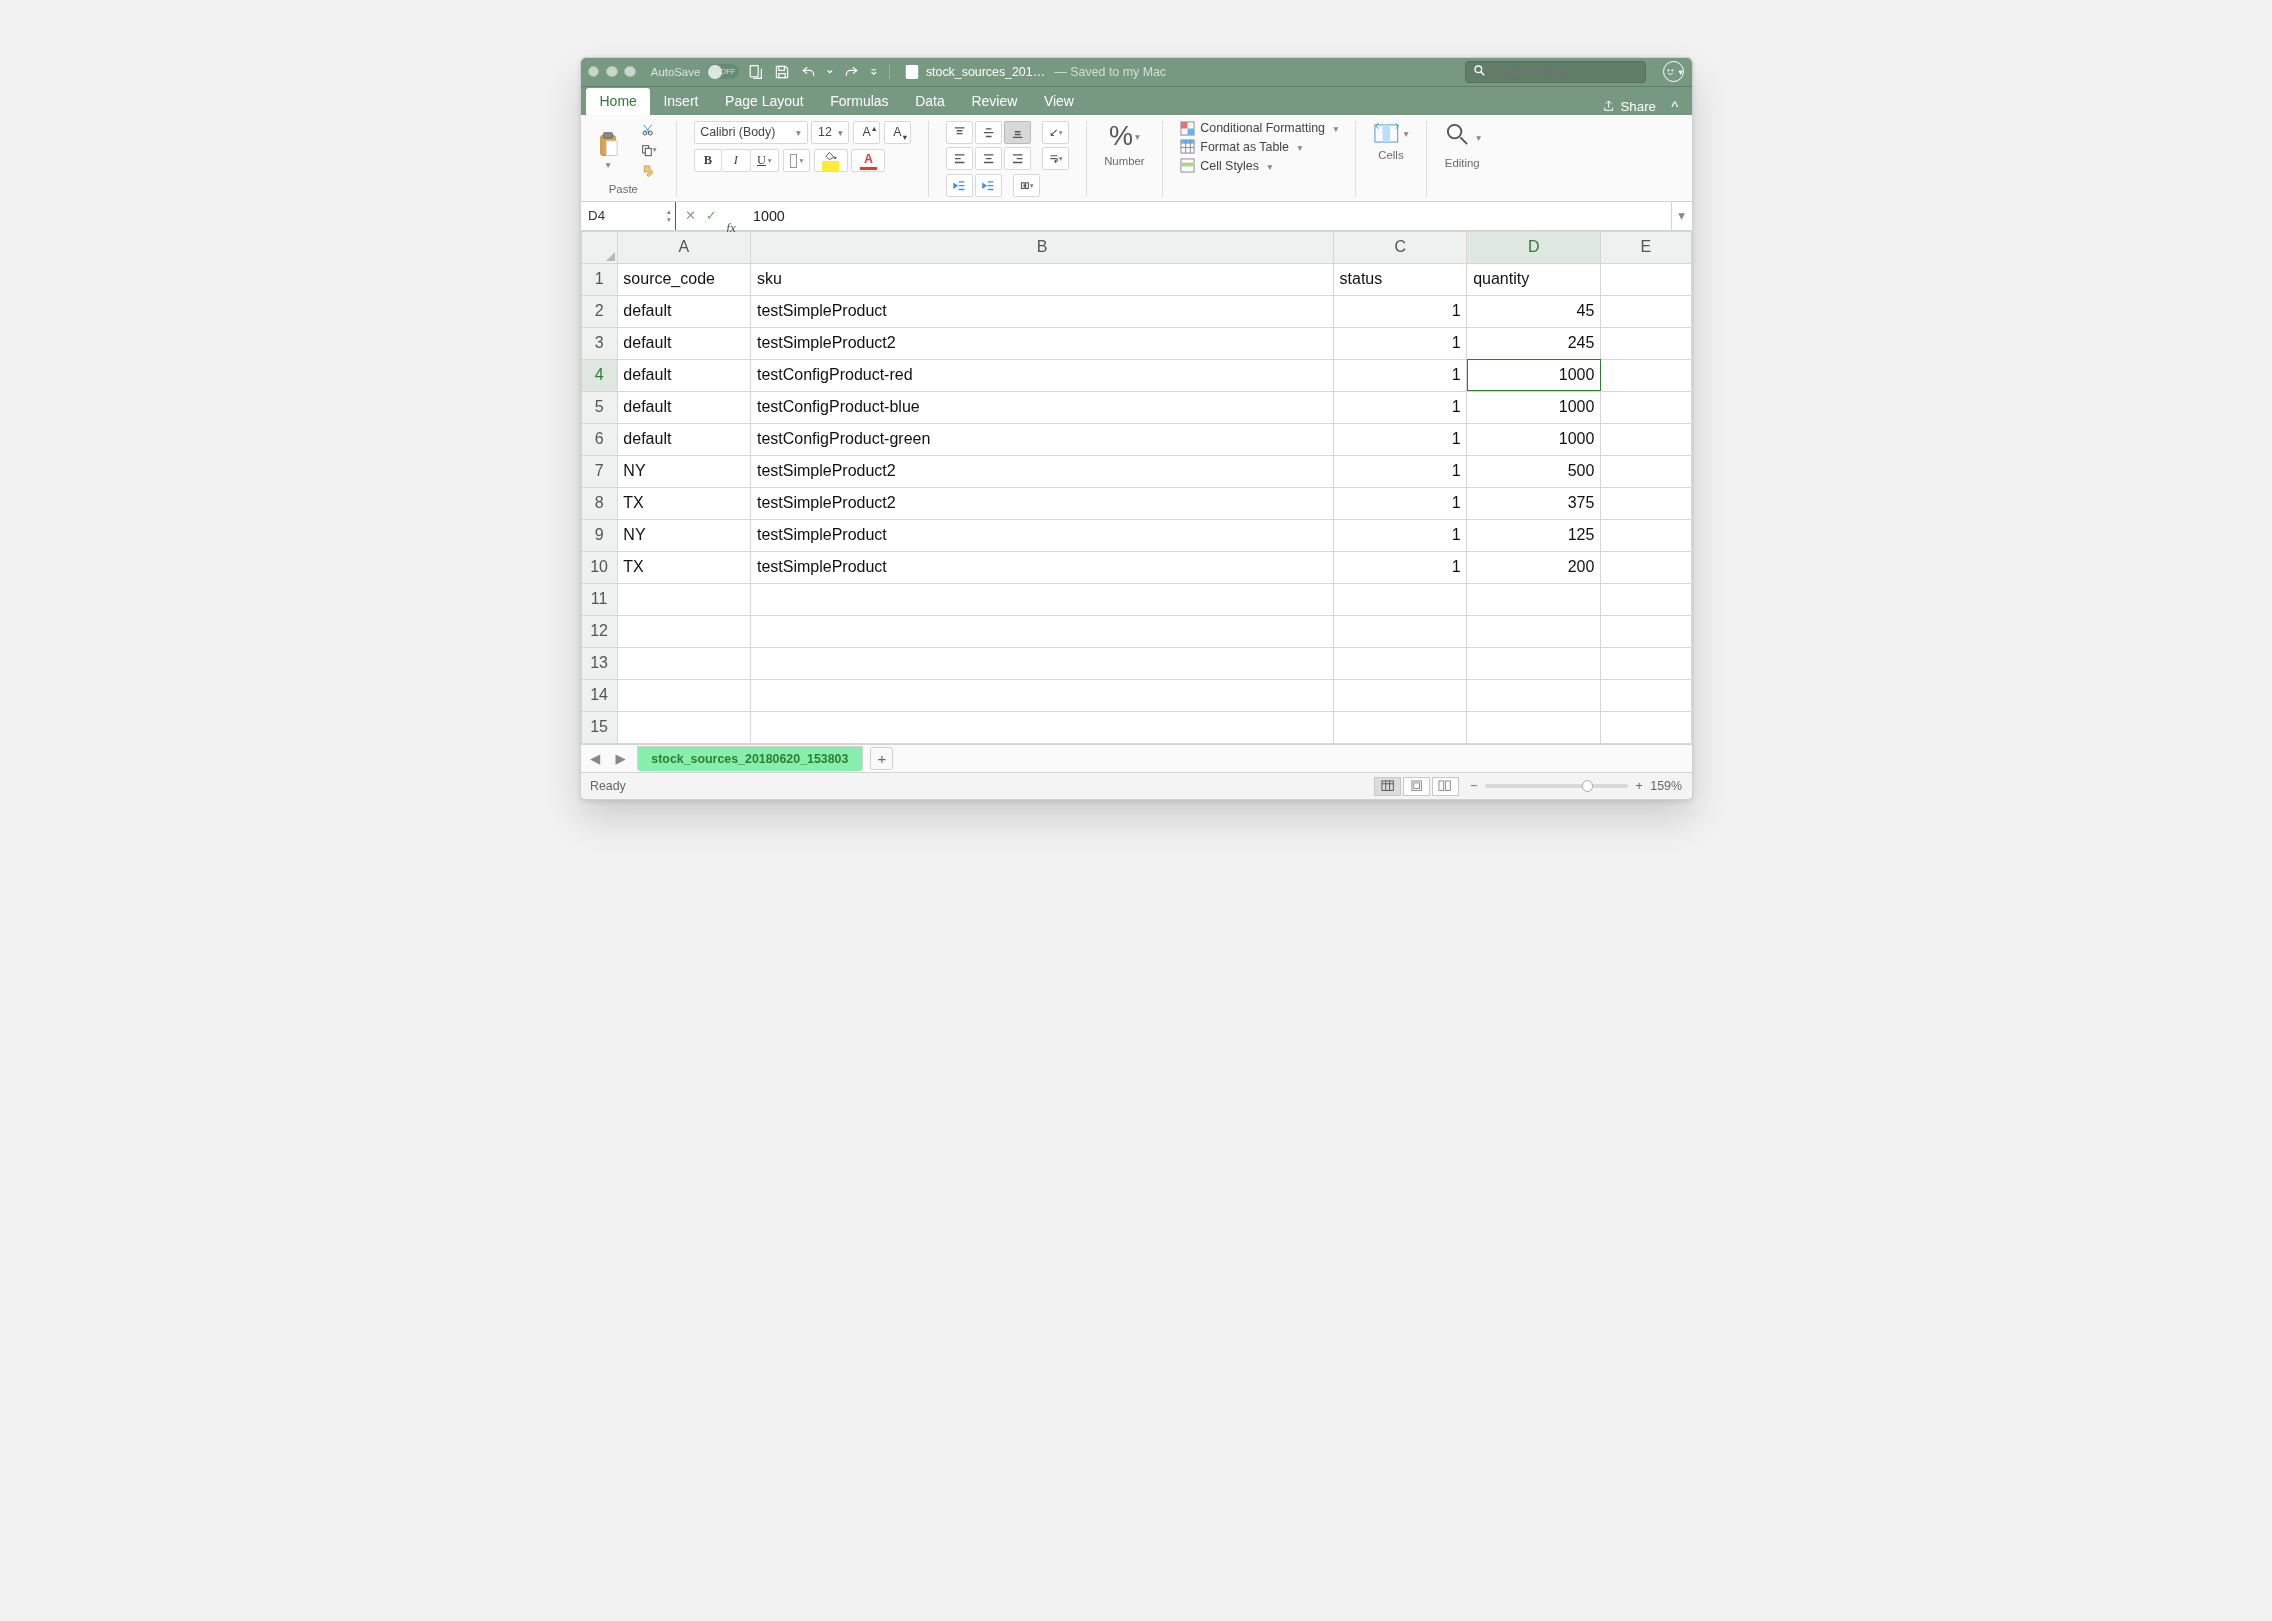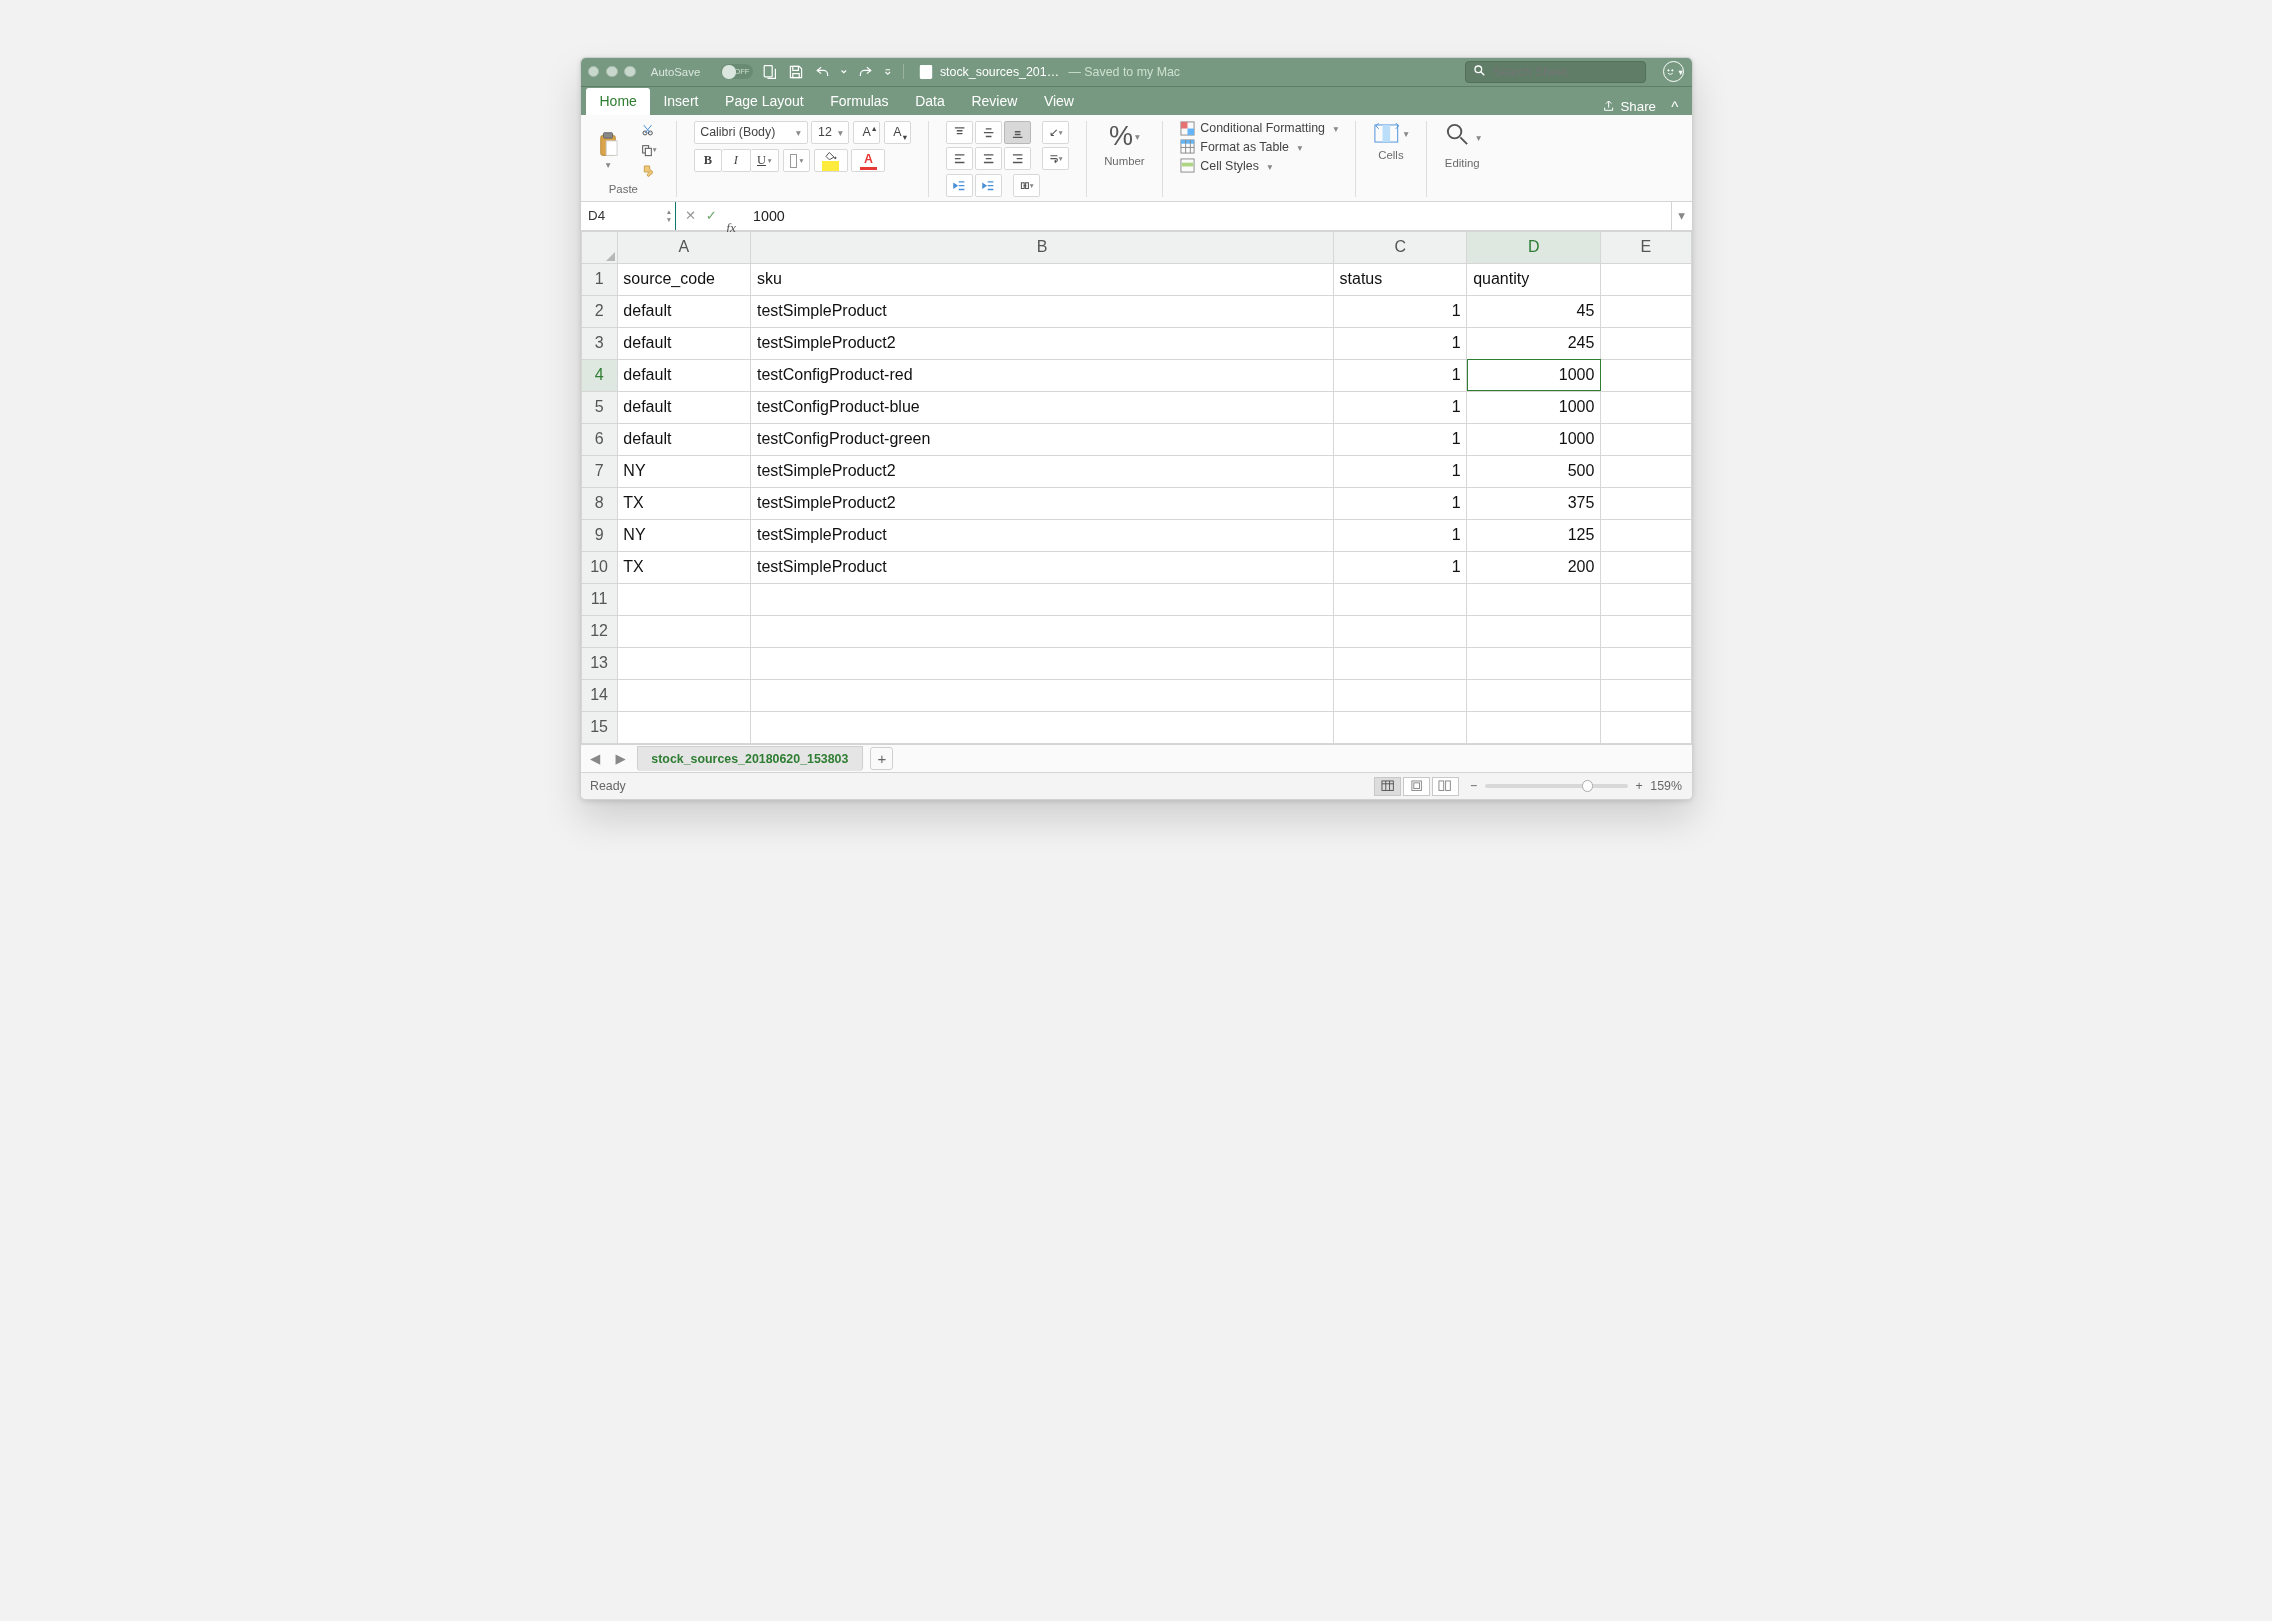--- a/index.html
+++ b/index.html
@@ -18,7 +18,7 @@
   }
   .traffic { display:flex; gap:6.7px; margin-right:7.6px; }
   .dot { width:11.4px; height:11.4px; border-radius:50%; background:#c8d8cc; border:1px solid #a7bcad; }
-  .autosave { display:flex; align-items:center; gap:21px; color:#dbe7de; font-size:11.4px; }
+  .autosave { display:flex; align-items:center; gap:7px; color:#dbe7de; font-size:11.4px; }
   .toggle { width:32px; height:15px; background:#6a8b73; border-radius:7.6px; position:relative; font-size:7.6px; color:#cfe0d3; display:flex; align-items:center; justify-content:flex-end; padding:0 3.8px;}
   .toggle::before{content:"";position:absolute;left:1px;top:1px;width:13.3px;height:13.3px;border-radius:50%;background:#dbe7de;}
   .qa-icons { display:flex; gap:9.5px; align-items:center; }

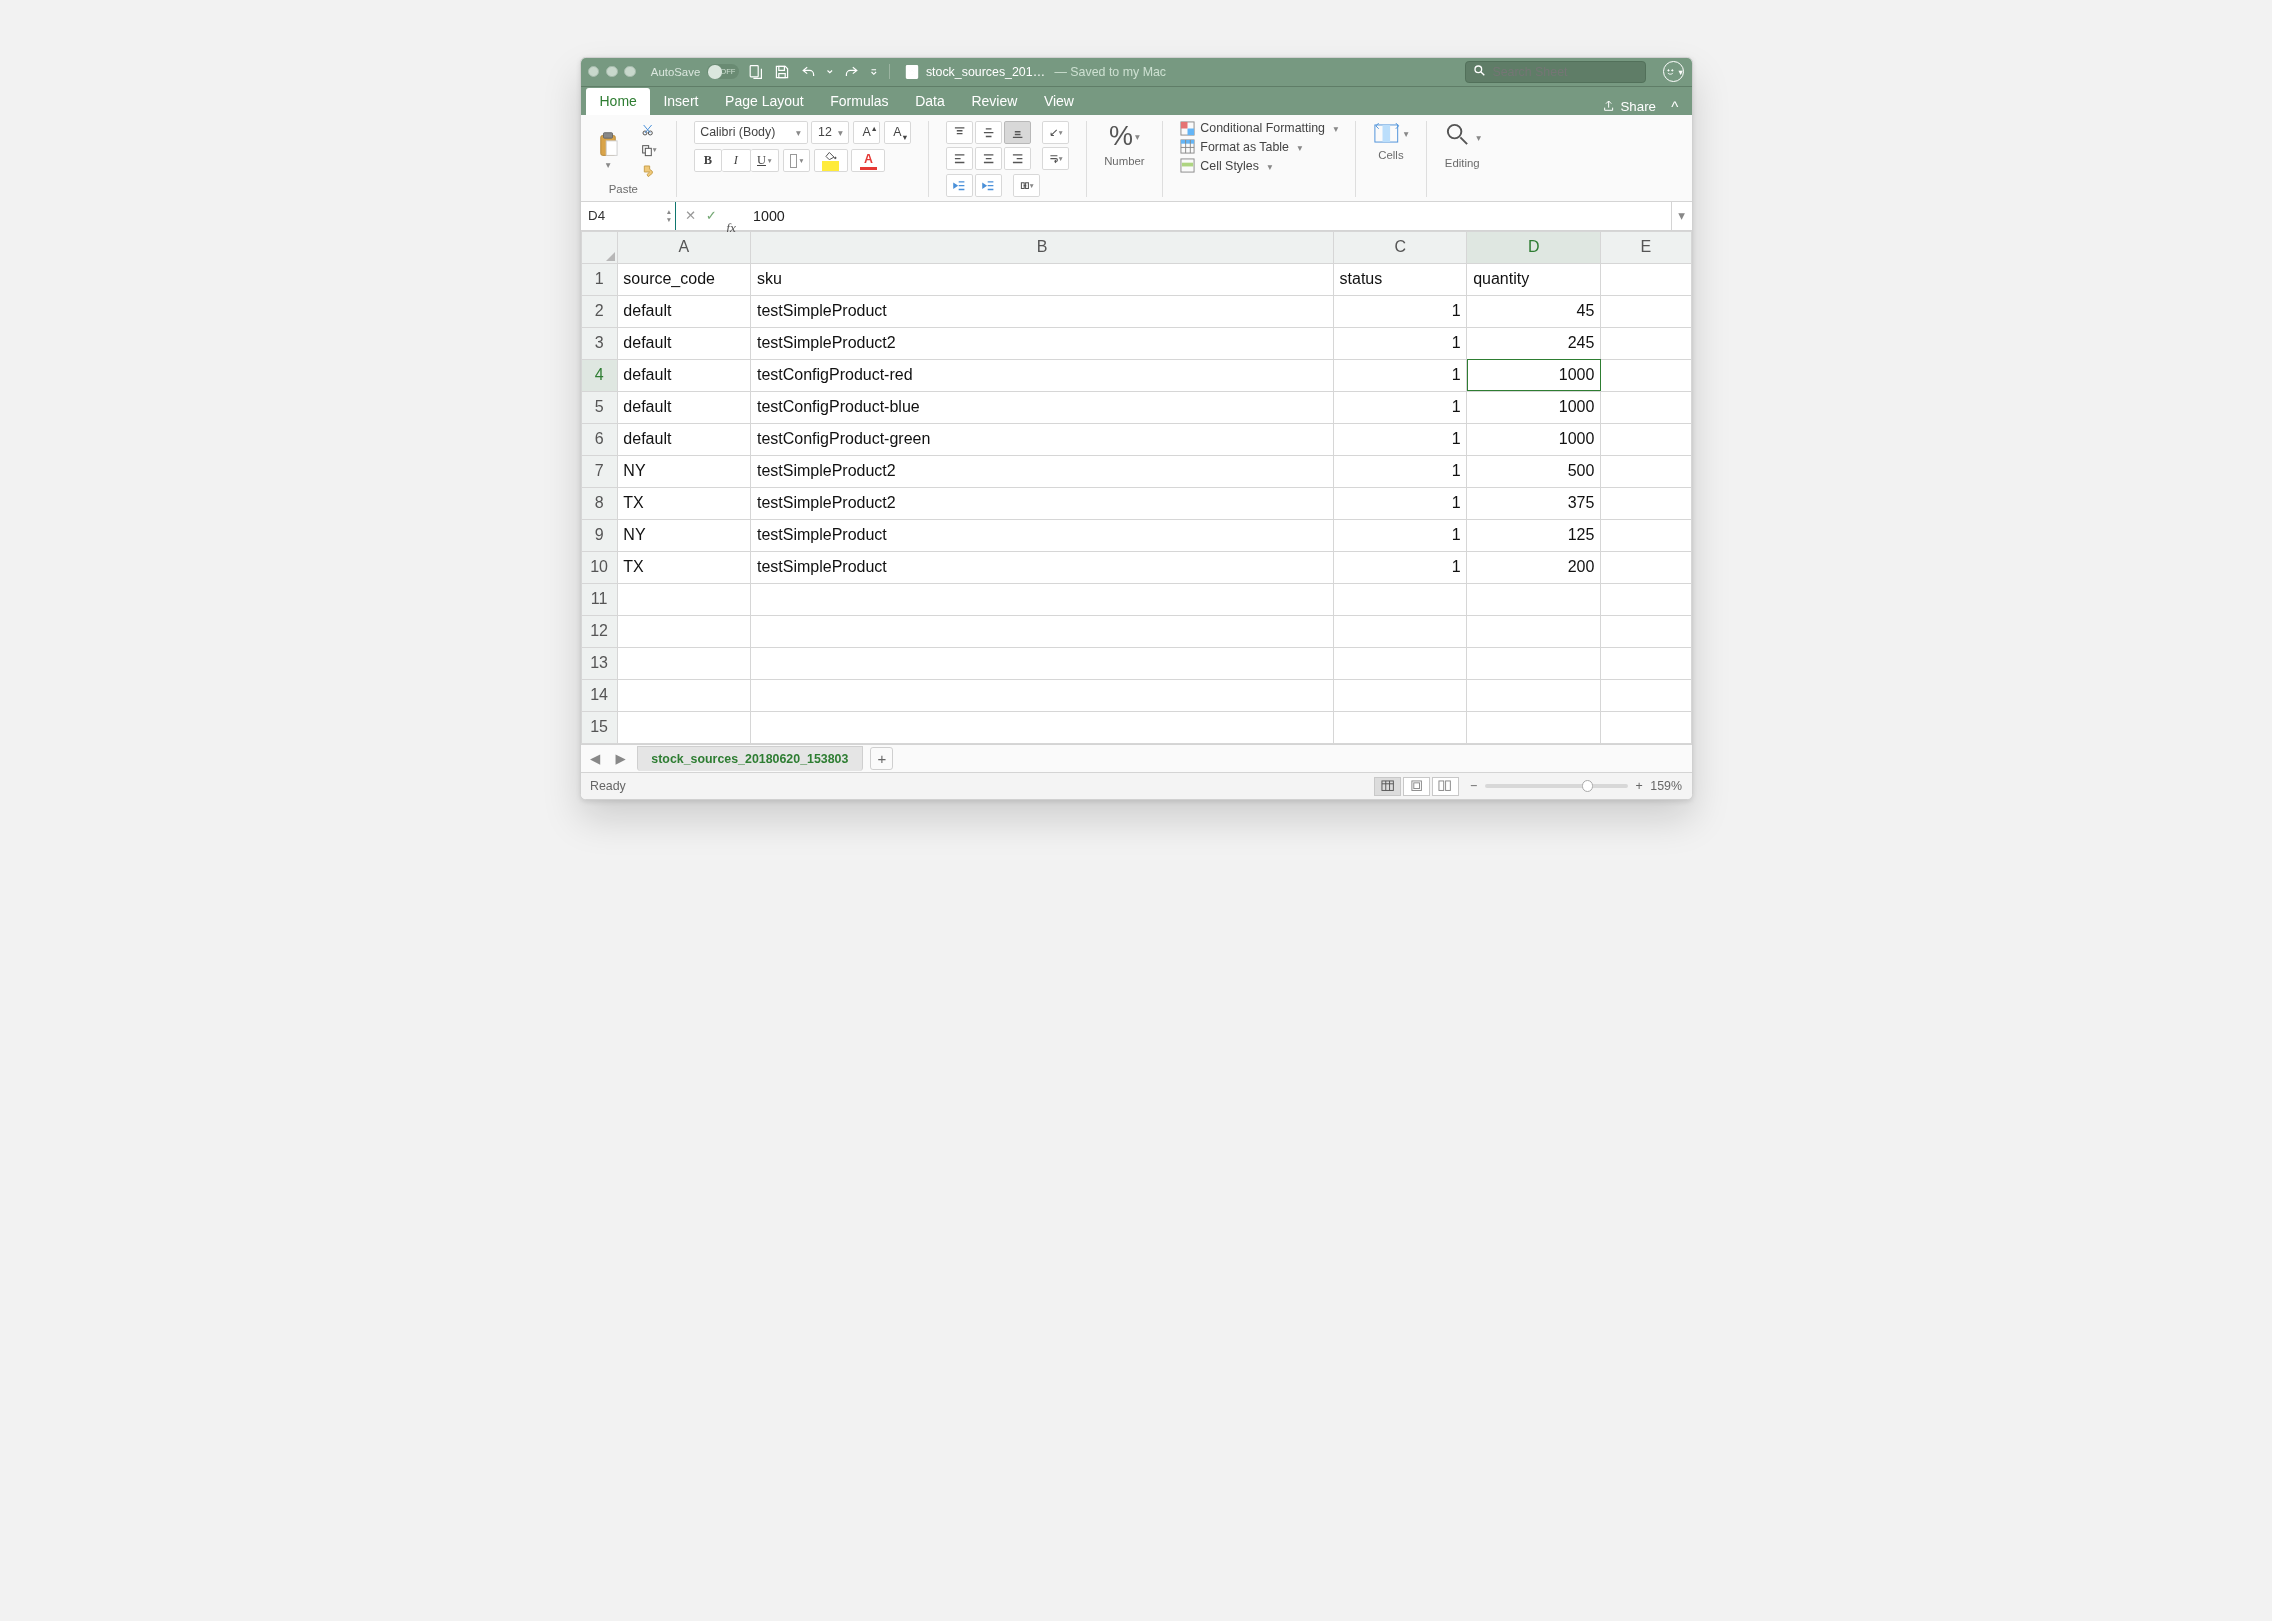--- a/index.html
+++ b/index.html
@@ -91,7 +91,7 @@
   
   .sheettabs { background:#fafafa; border-top:1px solid #d4d4d4; height:28.5px; display:flex; align-items:center; padding:0 5.7px; gap:7.6px; }
   .navarr { color:#888; font-size:13.3px; padding:0 3.8px; }
-  .sheettab { border:1px solid #cfcfcf; border-bottom:none; background:#e5e5e5; color:#2e7d32; font-weight:600; font-size:12.4px; padding:4.8px 13.3px; border-top-left-radius:0; border-bottom-left-radius:3.8px; border-bottom-right-radius:3.8px;}
+  .sheettab { border:1px solid #cfcfcf; border-bottom:none; background:#86efac; color:#2e7d32; font-weight:600; font-size:12.4px; padding:4.8px 13.3px; border-top-left-radius:0; border-bottom-left-radius:3.8px; border-bottom-right-radius:3.8px;}
   .addsheet { width:23px;height:23px;text-align:center;color:#666;border:1px solid #cfcfcf;border-radius:2.9px;font-size:15px;line-height:21px;}
   
   .status { background:#f4f4f4; border-top:1px solid #d4d4d4; height:27px; display:flex; align-items:center; padding:0 9.5px; color:#666; font-size:12.4px; }

